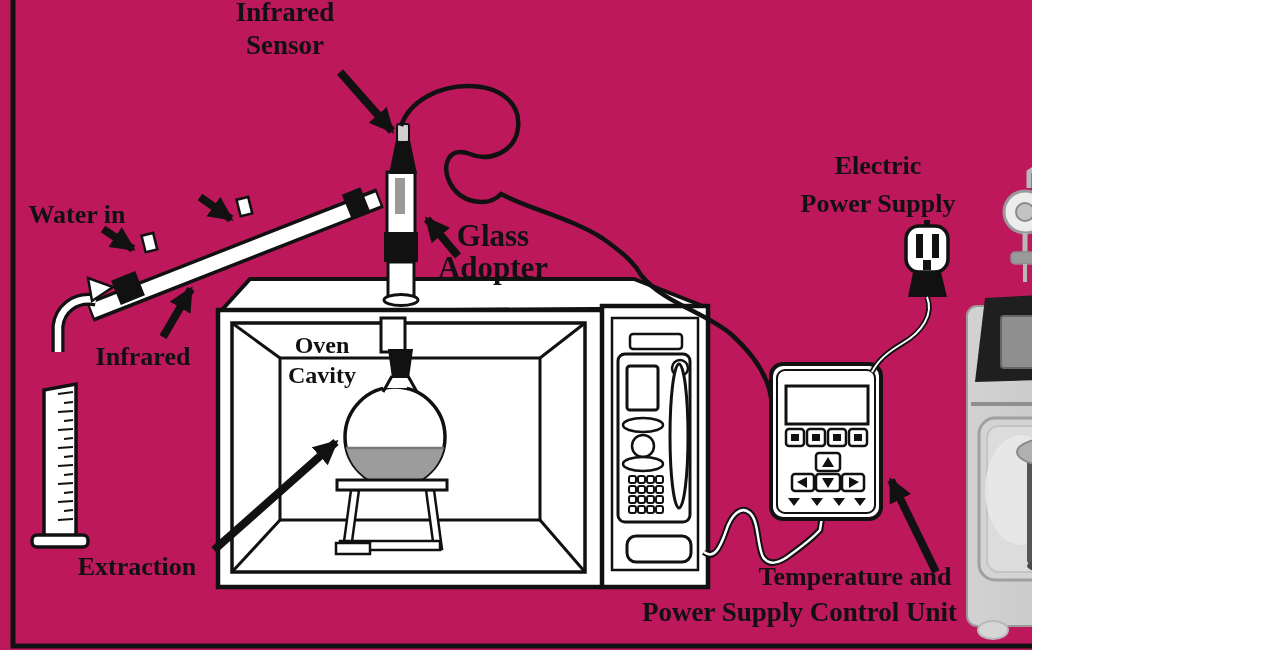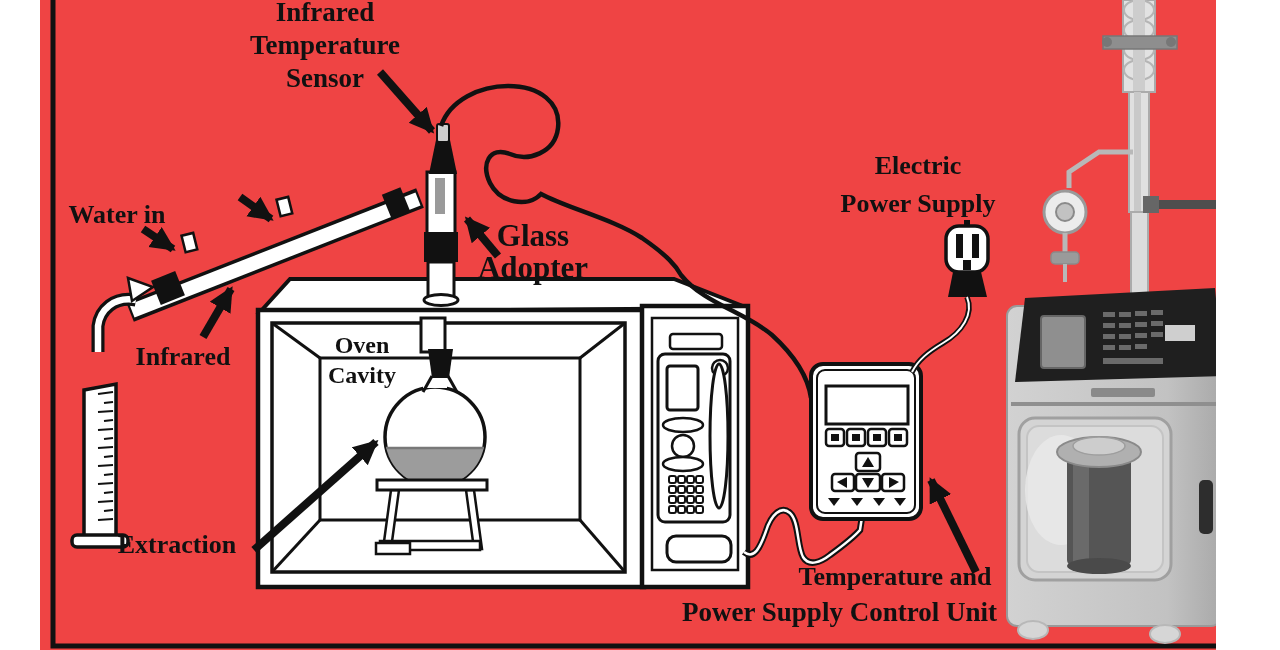--- a/index.html
+++ b/index.html
@@ -3,8 +3,8 @@
 <meta charset="utf-8">
 <style>
   html,body{margin:0;padding:0;background:#fff;}
-  .stage{position:relative;width:1176px;height:650px;background:#ef4444;overflow:hidden;
-         font-family:"Liberation Serif","DejaVu Serif",serif;margin-left:40px;}
+  .stage{position:relative;width:1032px;height:650px;background:#be185d;overflow:hidden;
+         font-family:"Liberation Serif","DejaVu Serif",serif;}
   svg{display:block;}
   #diagram-svg{position:absolute;left:0;top:0;z-index:1;}
   #photo{position:absolute;left:963px;top:0;width:305px;height:650px;z-index:2;}

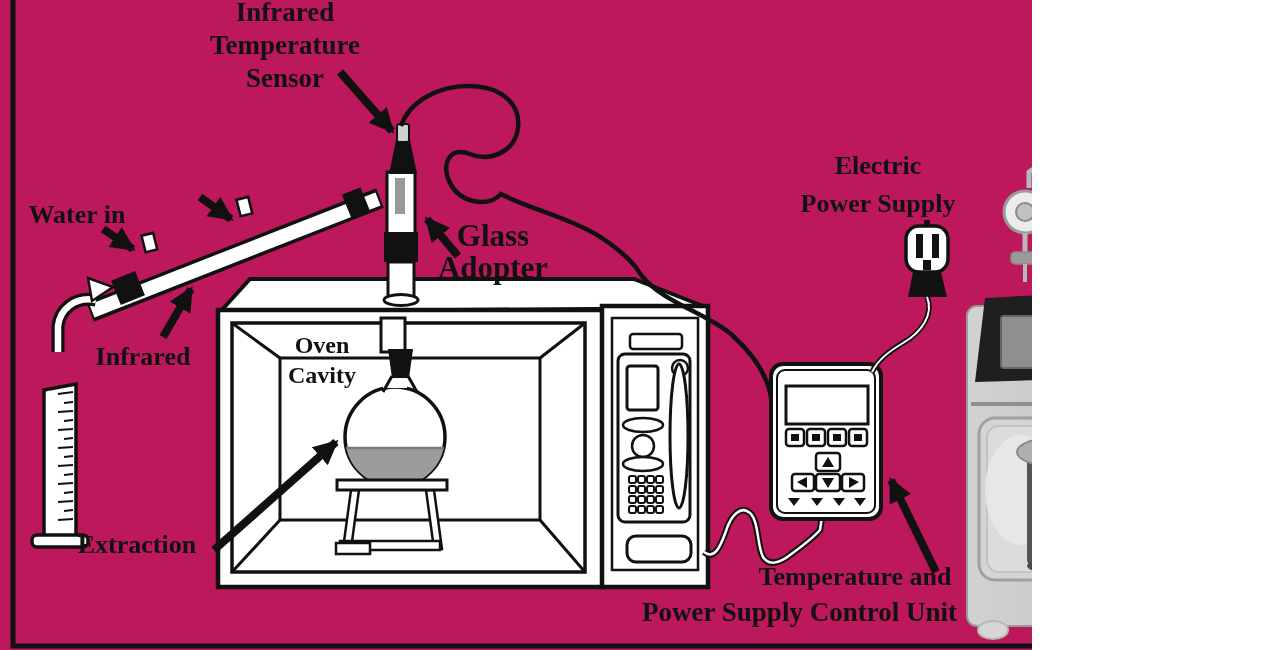--- a/index.html
+++ b/index.html
@@ -311,7 +311,6 @@
 
   <div class="lbl" style="left:170px;top:-4px;width:230px;font-size:27px;line-height:33px">
     <div>Infrared</div>
-    <div>Temperature</div>
     <div>Sensor</div>
   </div>
 

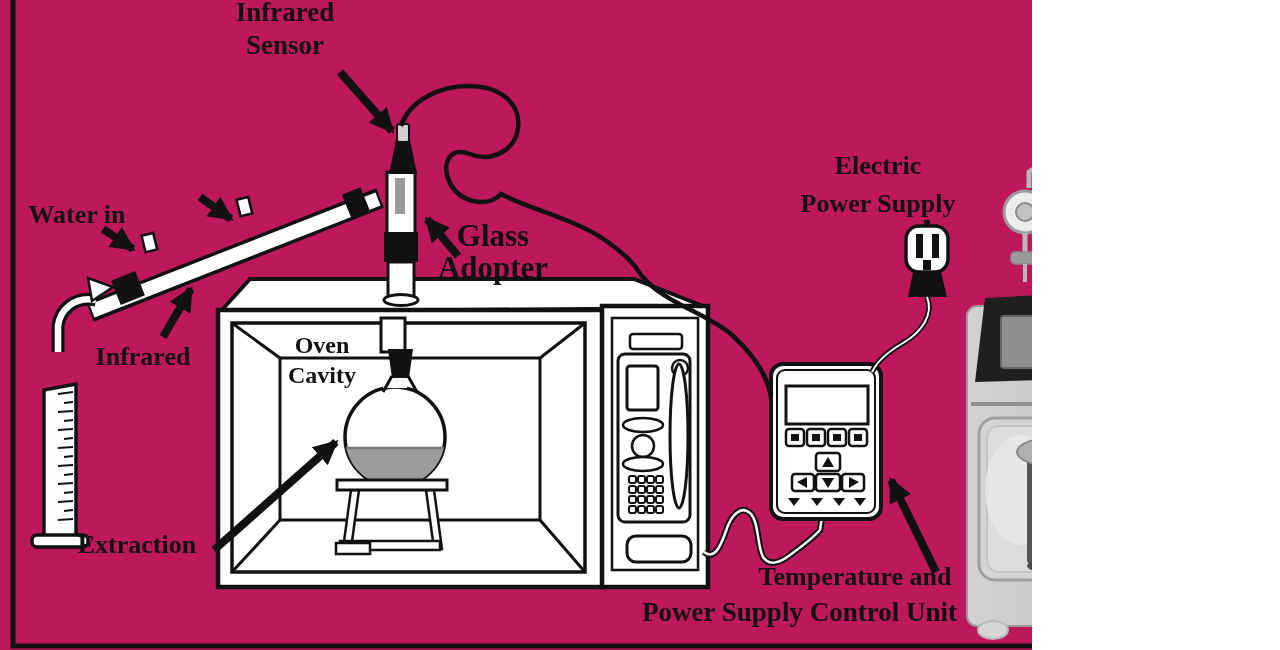--- a/index.html
+++ b/index.html
@@ -329,7 +329,7 @@
     <div>Cavity</div>
   </div>
 
-  <div class="lbl" style="left:58px;top:527px;width:158px;font-size:26px;line-height:36px">
+  <div class="lbl" style="left:58px;top:549px;width:158px;font-size:26px;line-height:36px">
     <div>Extraction</div>
   </div>
 

